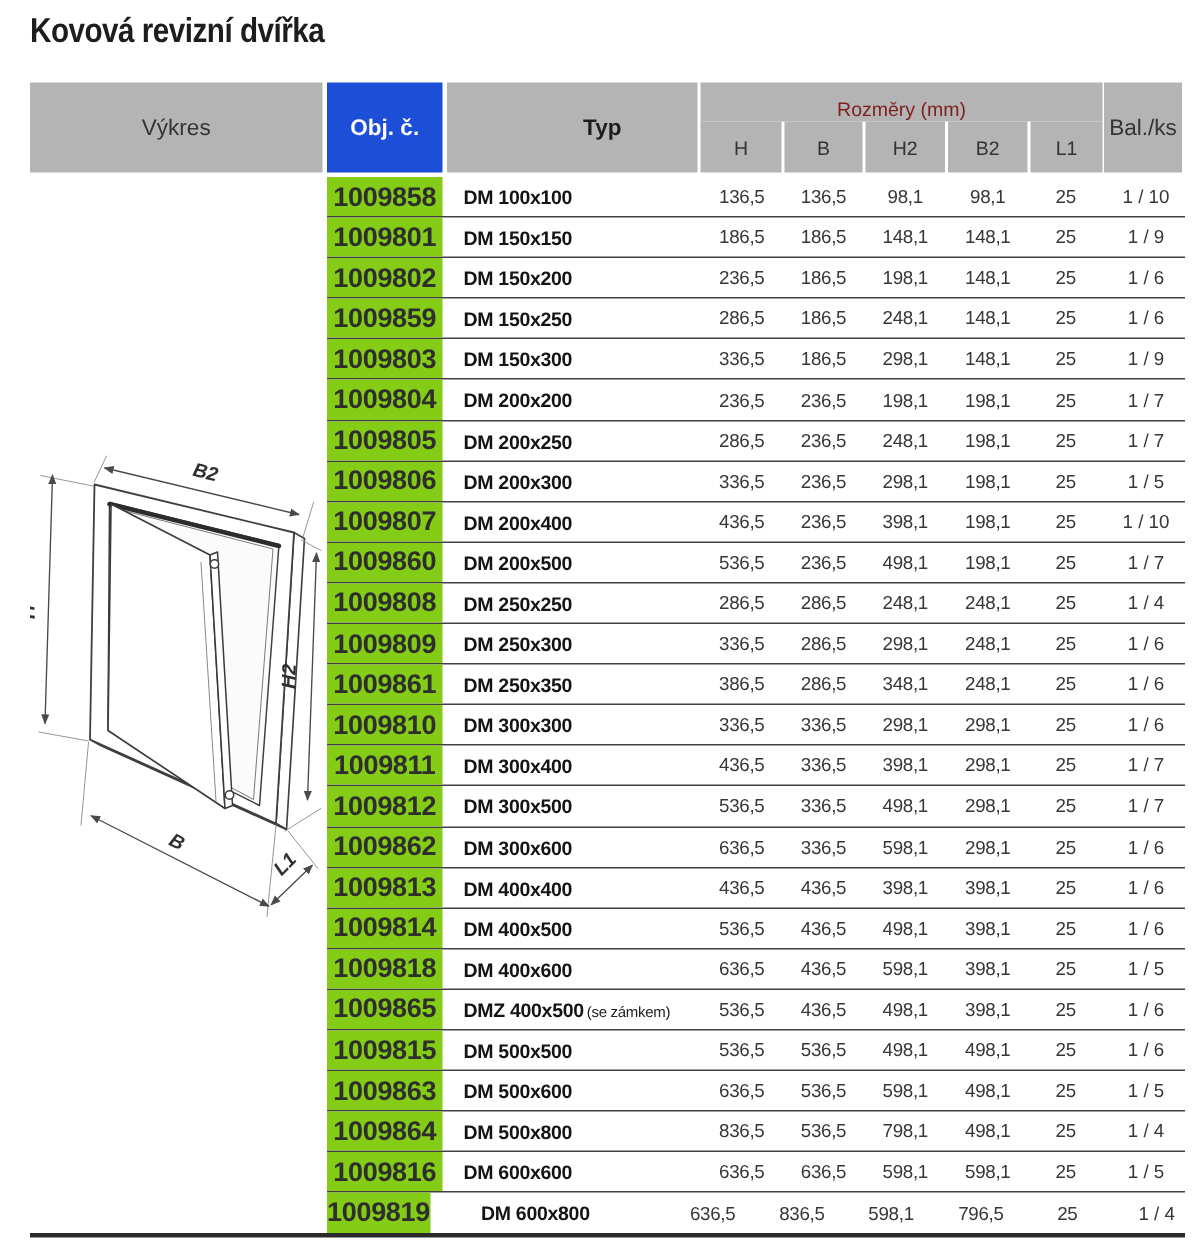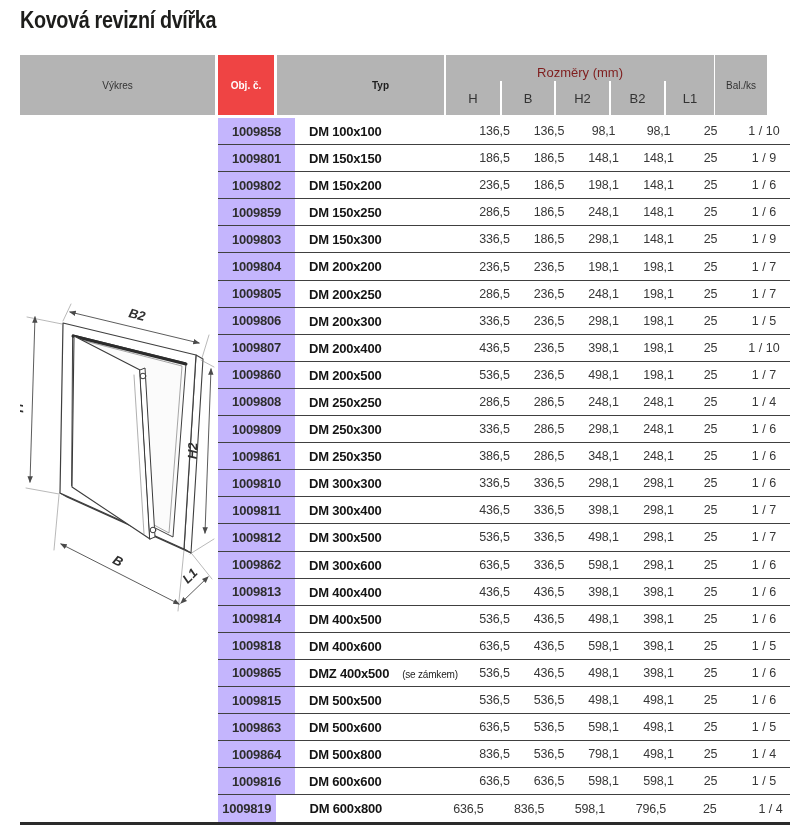--- a/index.html
+++ b/index.html
@@ -17,7 +17,7 @@
   
   .thead { display:flex; height:60px; }
   .th { background:#b4b4b4; display:flex; align-items:center; justify-content:center;
-        font-size:10px; color:#333; }
+        font-size:15px; color:#333; }
   .th-vykres { width:195px; }
   .th-obj   { width:56px; margin:0 3px; background:#ef4444; color:#fff; font-weight:700; }
   .th-typ   { width:167px; margin-right:2px; font-weight:700; color:#1e1e1e;padding-left:40px; }

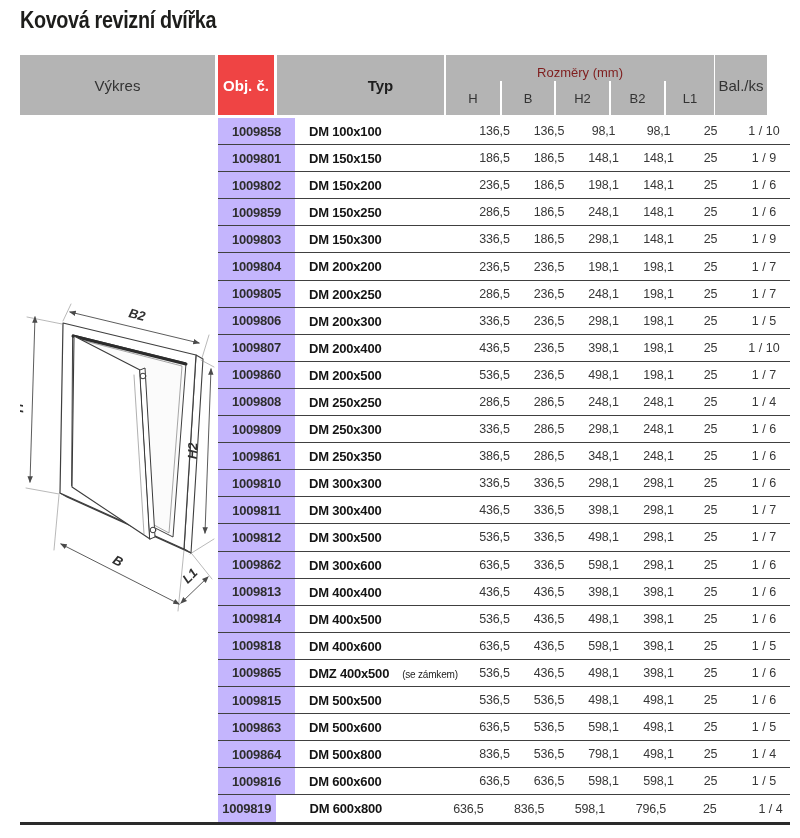--- a/index.html
+++ b/index.html
@@ -19,7 +19,7 @@
   .th { background:#b4b4b4; display:flex; align-items:center; justify-content:center;
         font-size:15px; color:#333; }
   .th-vykres { width:195px; }
-  .th-obj   { width:56px; margin:0 3px; background:#ef4444; color:#fff; font-weight:700; }
+  .th-obj   { width:77px; margin:0 3px; background:#1d4ed8; color:#fff; font-weight:700; }
   .th-typ   { width:167px; margin-right:2px; font-weight:700; color:#1e1e1e;padding-left:40px; }
   .th-group { width:268px; display:flex; flex-direction:column; }
   .group-label { height:26px; background:#b4b4b4; display:flex; align-items:flex-end;

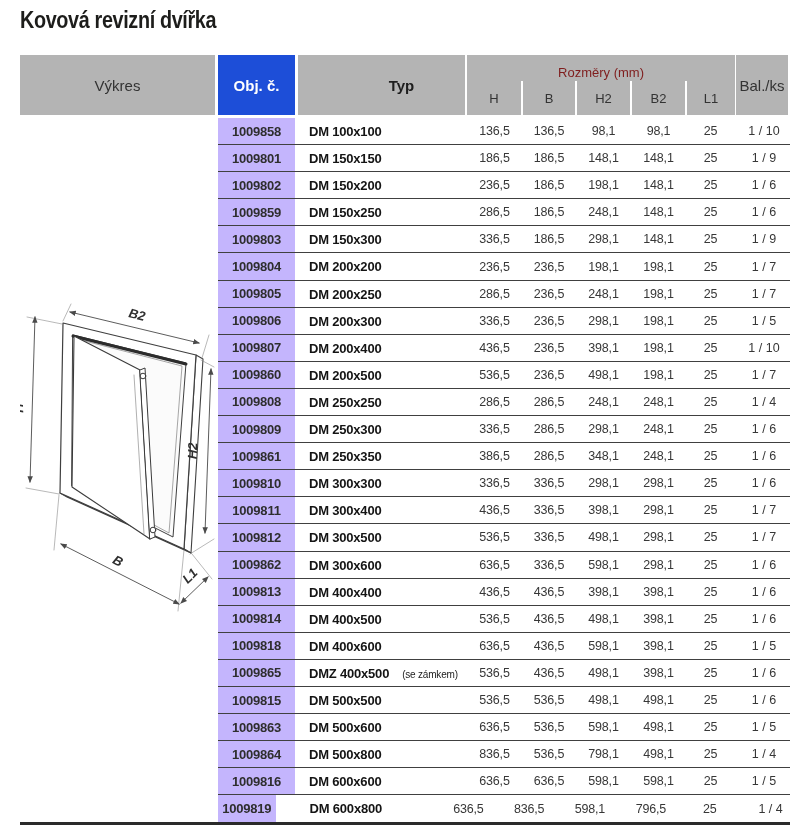--- a/index.html
+++ b/index.html
@@ -39,8 +39,8 @@
          border-bottom:1.6px solid #404040; }
   .row:last-child { border-bottom:none;gap:20px; }
   .cell { height:100%; display:flex; align-items:center; }
-  .c-obj { width:77px; margin-right:3px; background:#c4b5fd; justify-content:center;
-           font-weight:700; font-size:13px; color:#2e2e2e; letter-spacing:-0.2px; }
+  .c-obj { width:77px; margin-right:3px; background:#84cc16; justify-content:center;
+           font-weight:700; font-size:18px; color:#2e2e2e; letter-spacing:-0.2px; }
   .c-typ { width:169px; padding-left:11px; font-weight:700; font-size:13px;
            color:#141414; letter-spacing:-0.2px; align-items:baseline; padding-top:6px; }
   .typ-note { font-weight:400; font-size:10px; color:#222; margin-left:13px; }

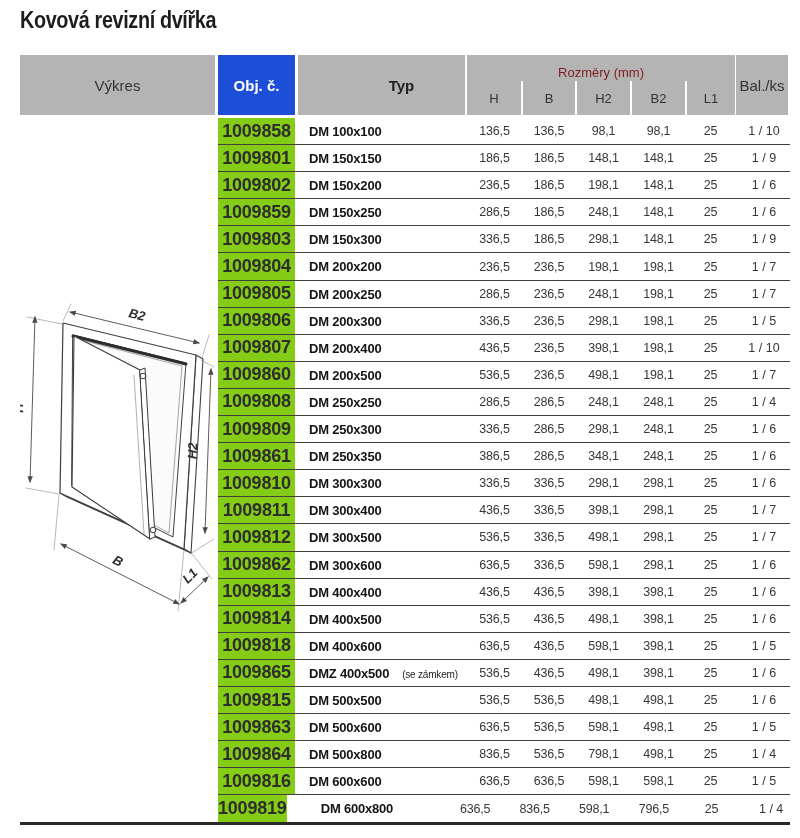--- a/index.html
+++ b/index.html
@@ -43,7 +43,7 @@
            font-weight:700; font-size:18px; color:#2e2e2e; letter-spacing:-0.2px; }
   .c-typ { width:169px; padding-left:11px; font-weight:700; font-size:13px;
            color:#141414; letter-spacing:-0.2px; align-items:baseline; padding-top:6px; }
-  .typ-note { font-weight:400; font-size:10px; color:#222; margin-left:13px; }
+  .typ-note { font-weight:400; font-size:10px; color:#222; margin-left:2px; }
   .c-num { justify-content:center; font-size:12.5px; color:#373737; letter-spacing:-0.2px; }
   .c-h  { width:55px; } .c-b  { width:54px; } .c-h2 { width:55px; }
   .c-b2 { width:55px; } .c-l1 { width:49px; }

